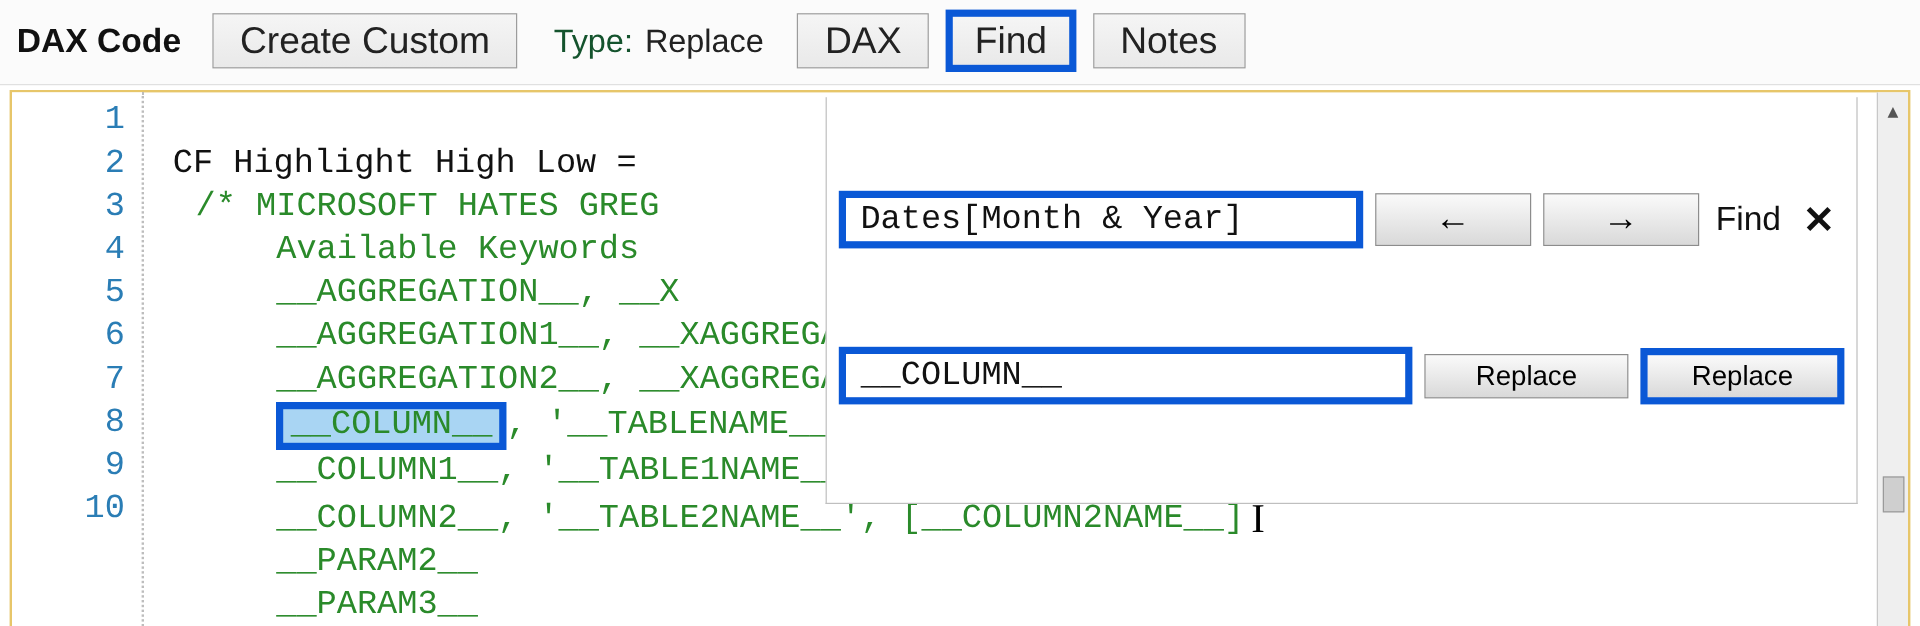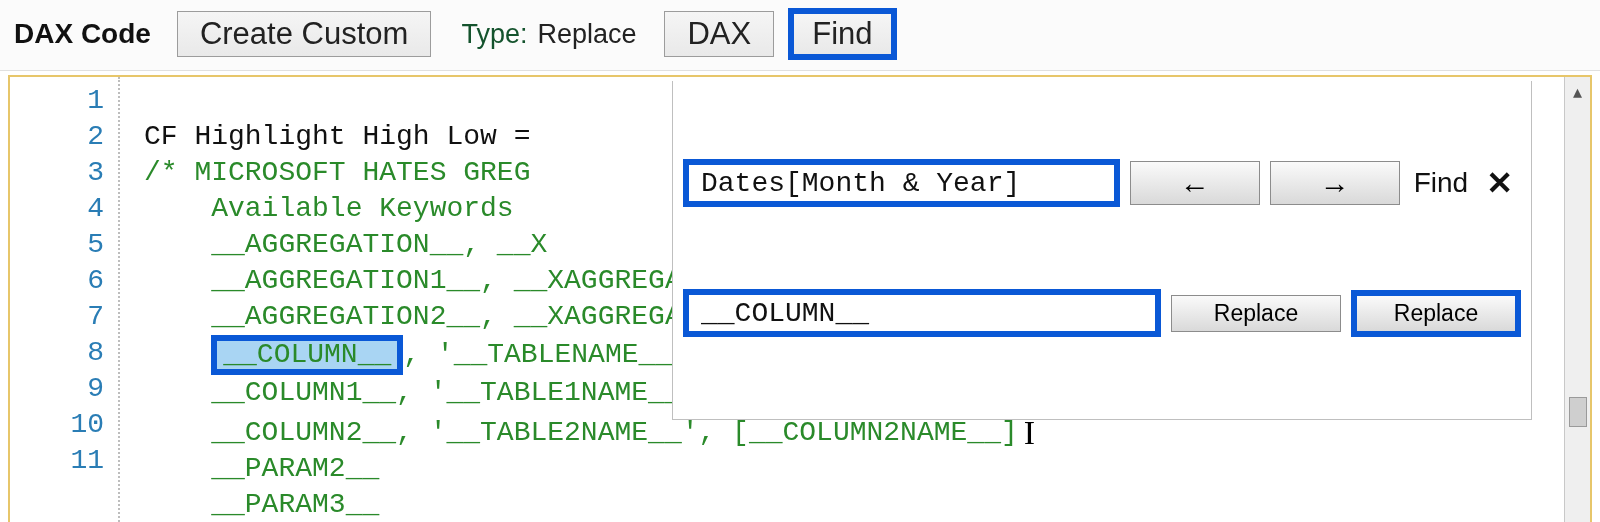--- a/index.html
+++ b/index.html
@@ -85,6 +85,7 @@
     <span class="type-value">Replace</span>
     <button class="btn">DAX</button>
     <button class="btn hl">Find</button>
+    <button class="btn">Notes</button>
   </div>
 
   <div class="editor-wrap">

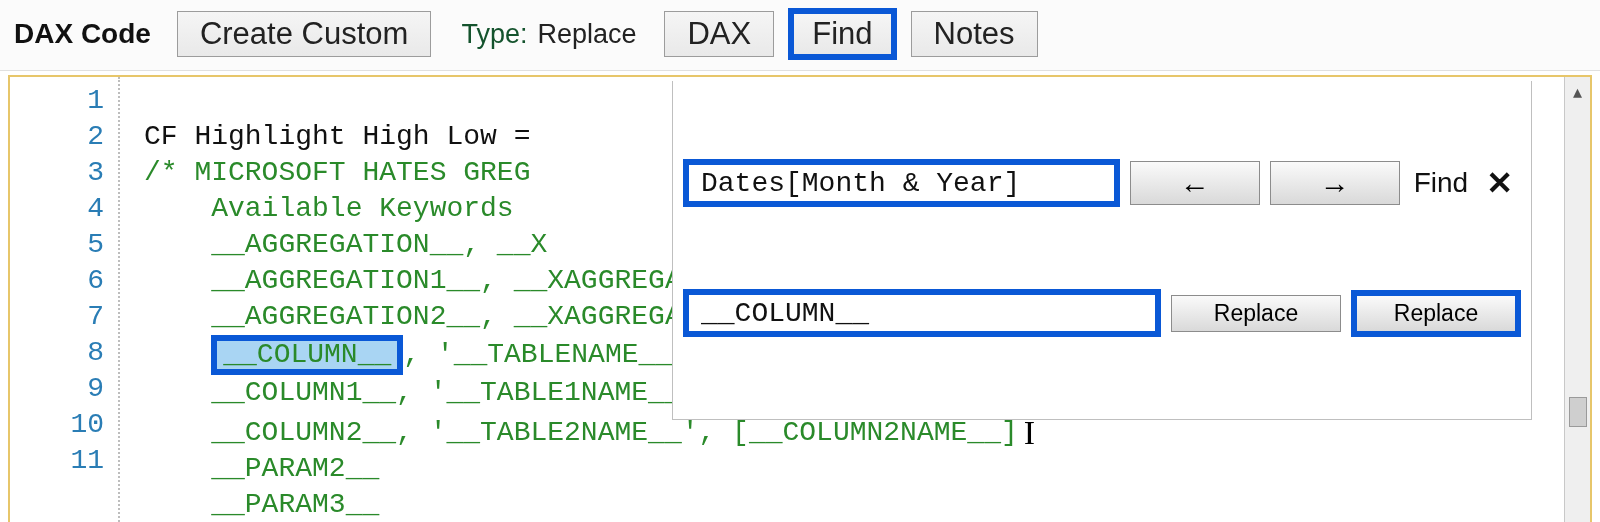--- a/index.html
+++ b/index.html
@@ -37,7 +37,7 @@
     color: #111; padding: 6px 20px 6px 24px; line-height: 36px; white-space: pre;
     position: relative;
   }
-  .comment { color: #2a8a2a; }
+  .comment { color: #2a8a2a; margin-left: 19px; }
   .match-sel {
     background: #a9d5f3; border: 6px solid #0a58d6; padding: 0 6px; display: inline-block;
     line-height: 28px;

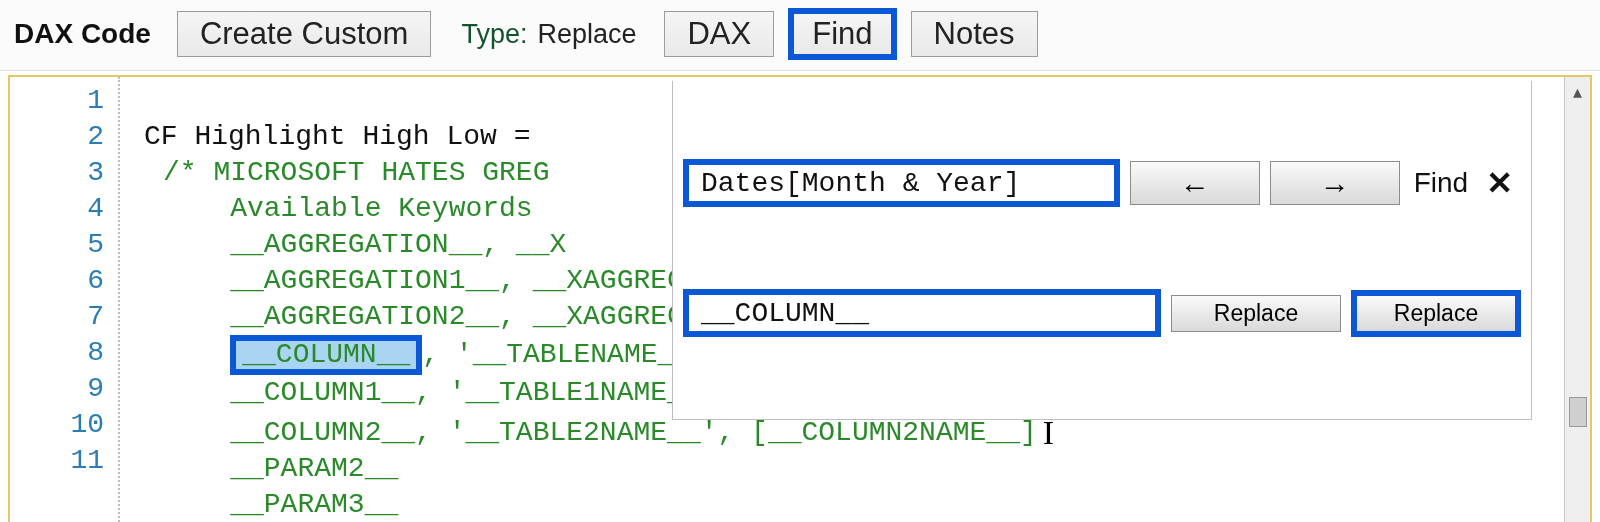--- a/index.html
+++ b/index.html
@@ -45,7 +45,7 @@
   .caret { display: inline-block; font-family: Georgia, serif; font-size: 34px; color:#000; margin-left: 6px; transform: translateY(4px); }
   
   .findbar {
-    position: absolute; top: 4px; right: 32px; width: 860px;
+    position: absolute; top: 4px; right: 16px; width: 860px;
     background: #fff; border: 1px solid #bfbfbf; border-top: none;
     padding: 6px 10px 10px 10px;
     font-family: "Segoe UI", Tahoma, sans-serif;

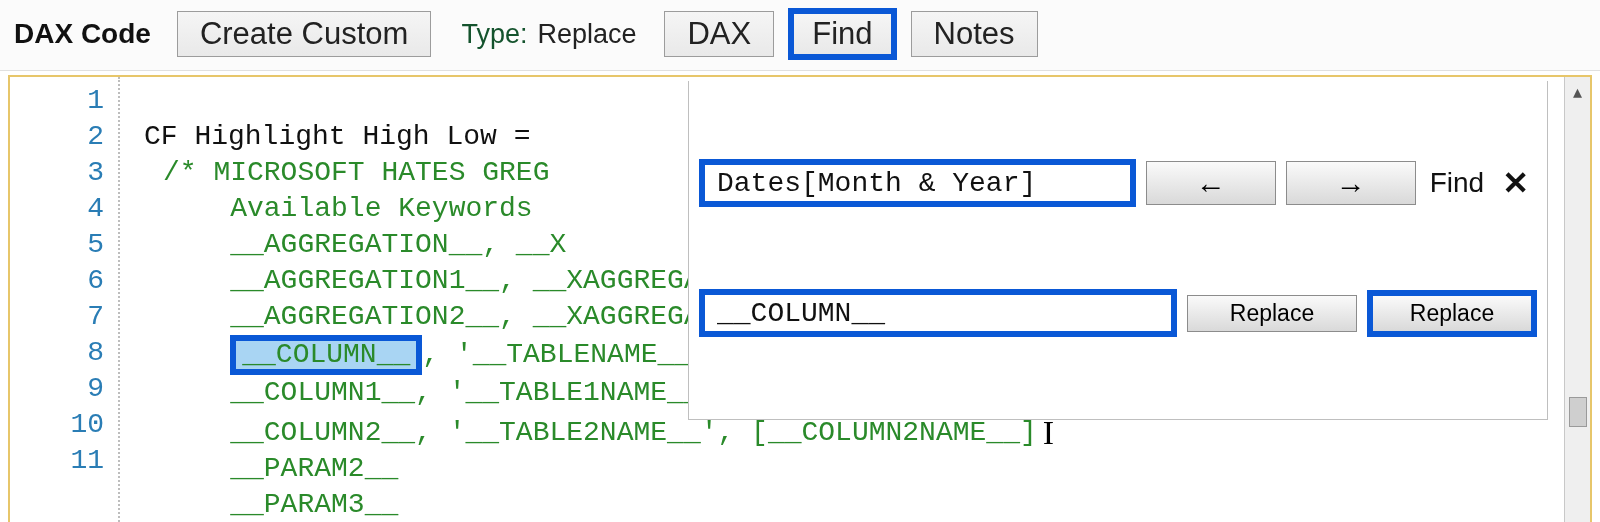--- a/index.html
+++ b/index.html
@@ -101,7 +101,6 @@
       <div>8</div>
       <div>9</div>
       <div>10</div>
-      <div>11</div>
     </div>
 
     <div class="code">

